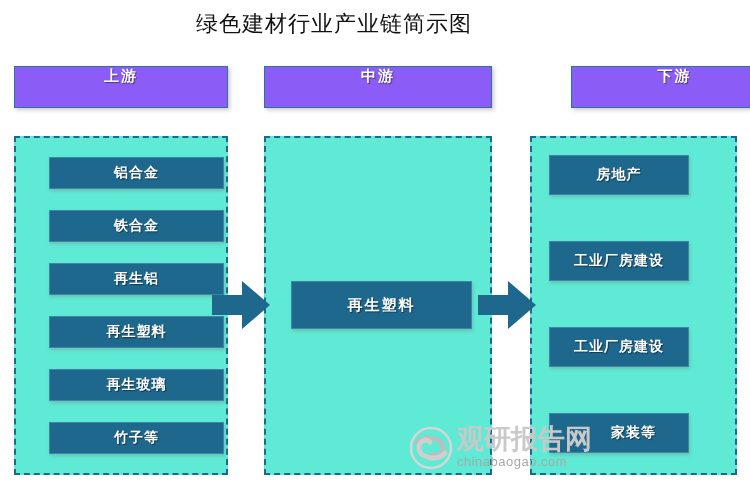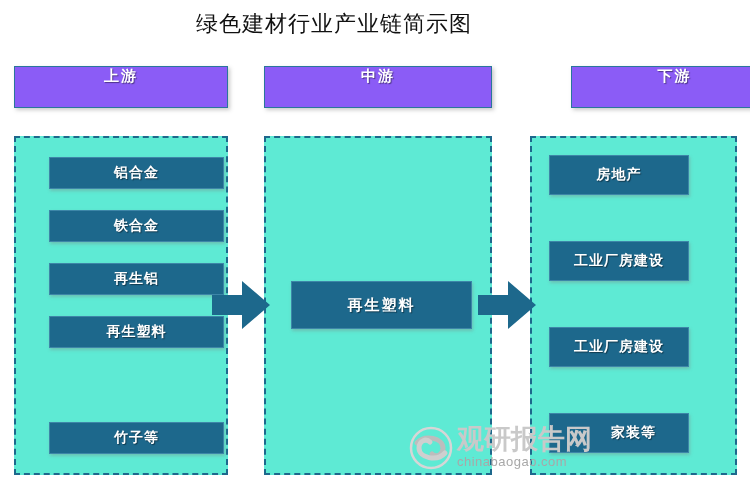--- a/index.html
+++ b/index.html
@@ -186,6 +186,9 @@
     <div class="chip chip-up" style="top:178px;">
       <span class="chip-text">再生塑料</span>
     </div>
+    <div class="chip chip-up" style="top:231px;">
+      <span class="chip-text">再生玻璃</span>
+    </div>
     <div class="chip chip-up" style="top:284px;">
       <span class="chip-text">竹子等</span>
     </div>

